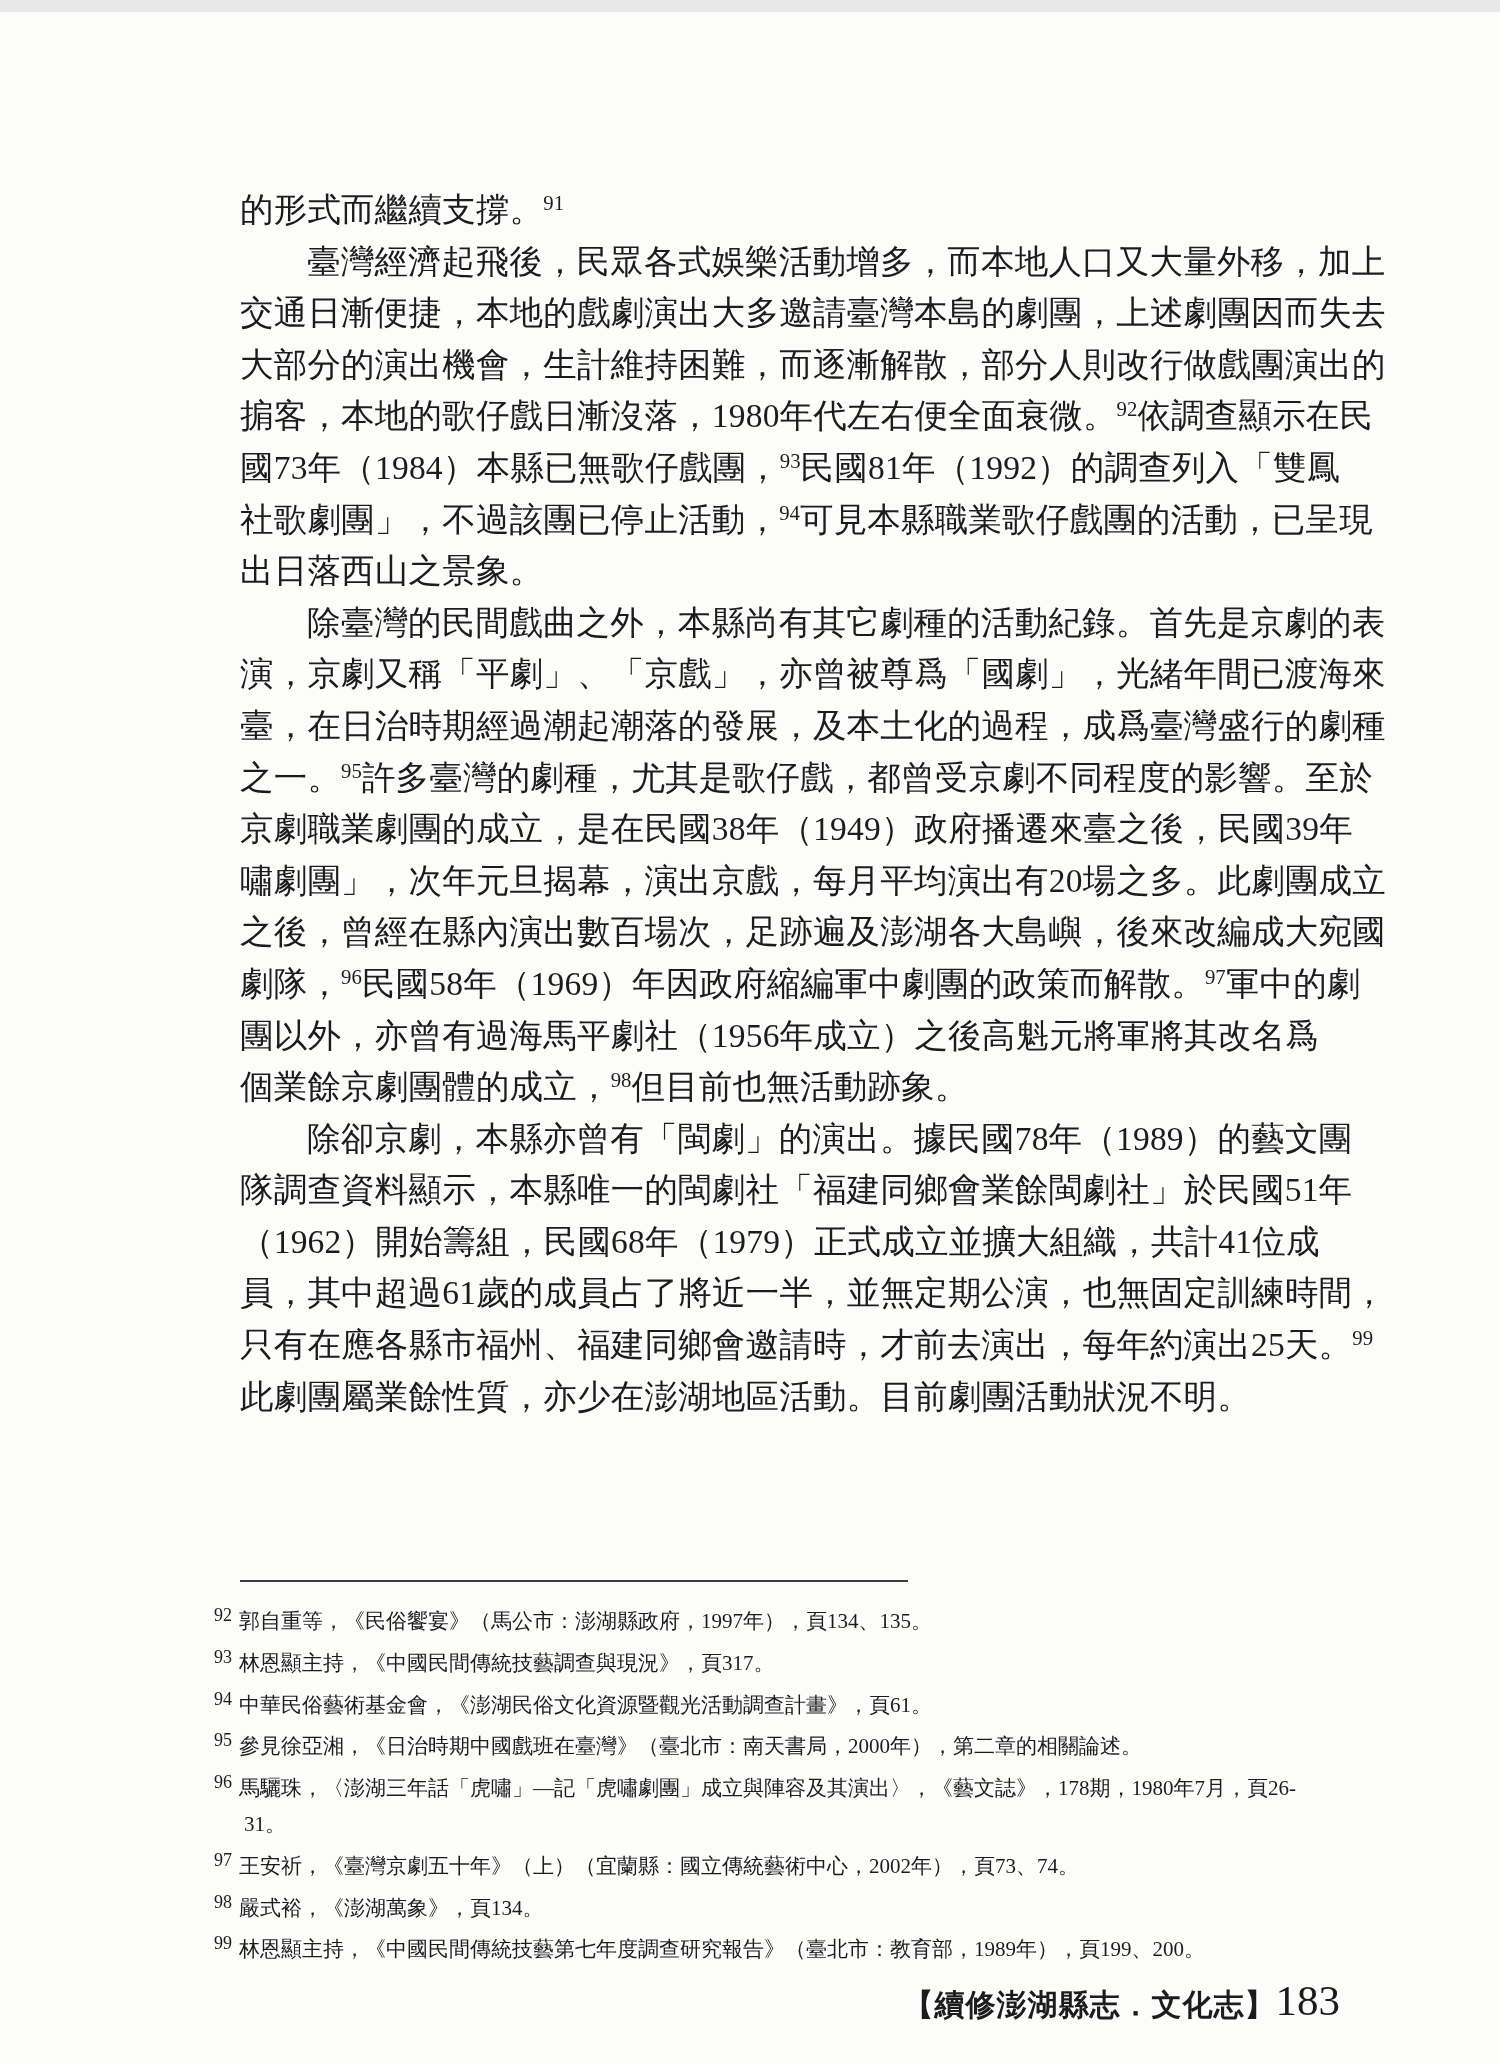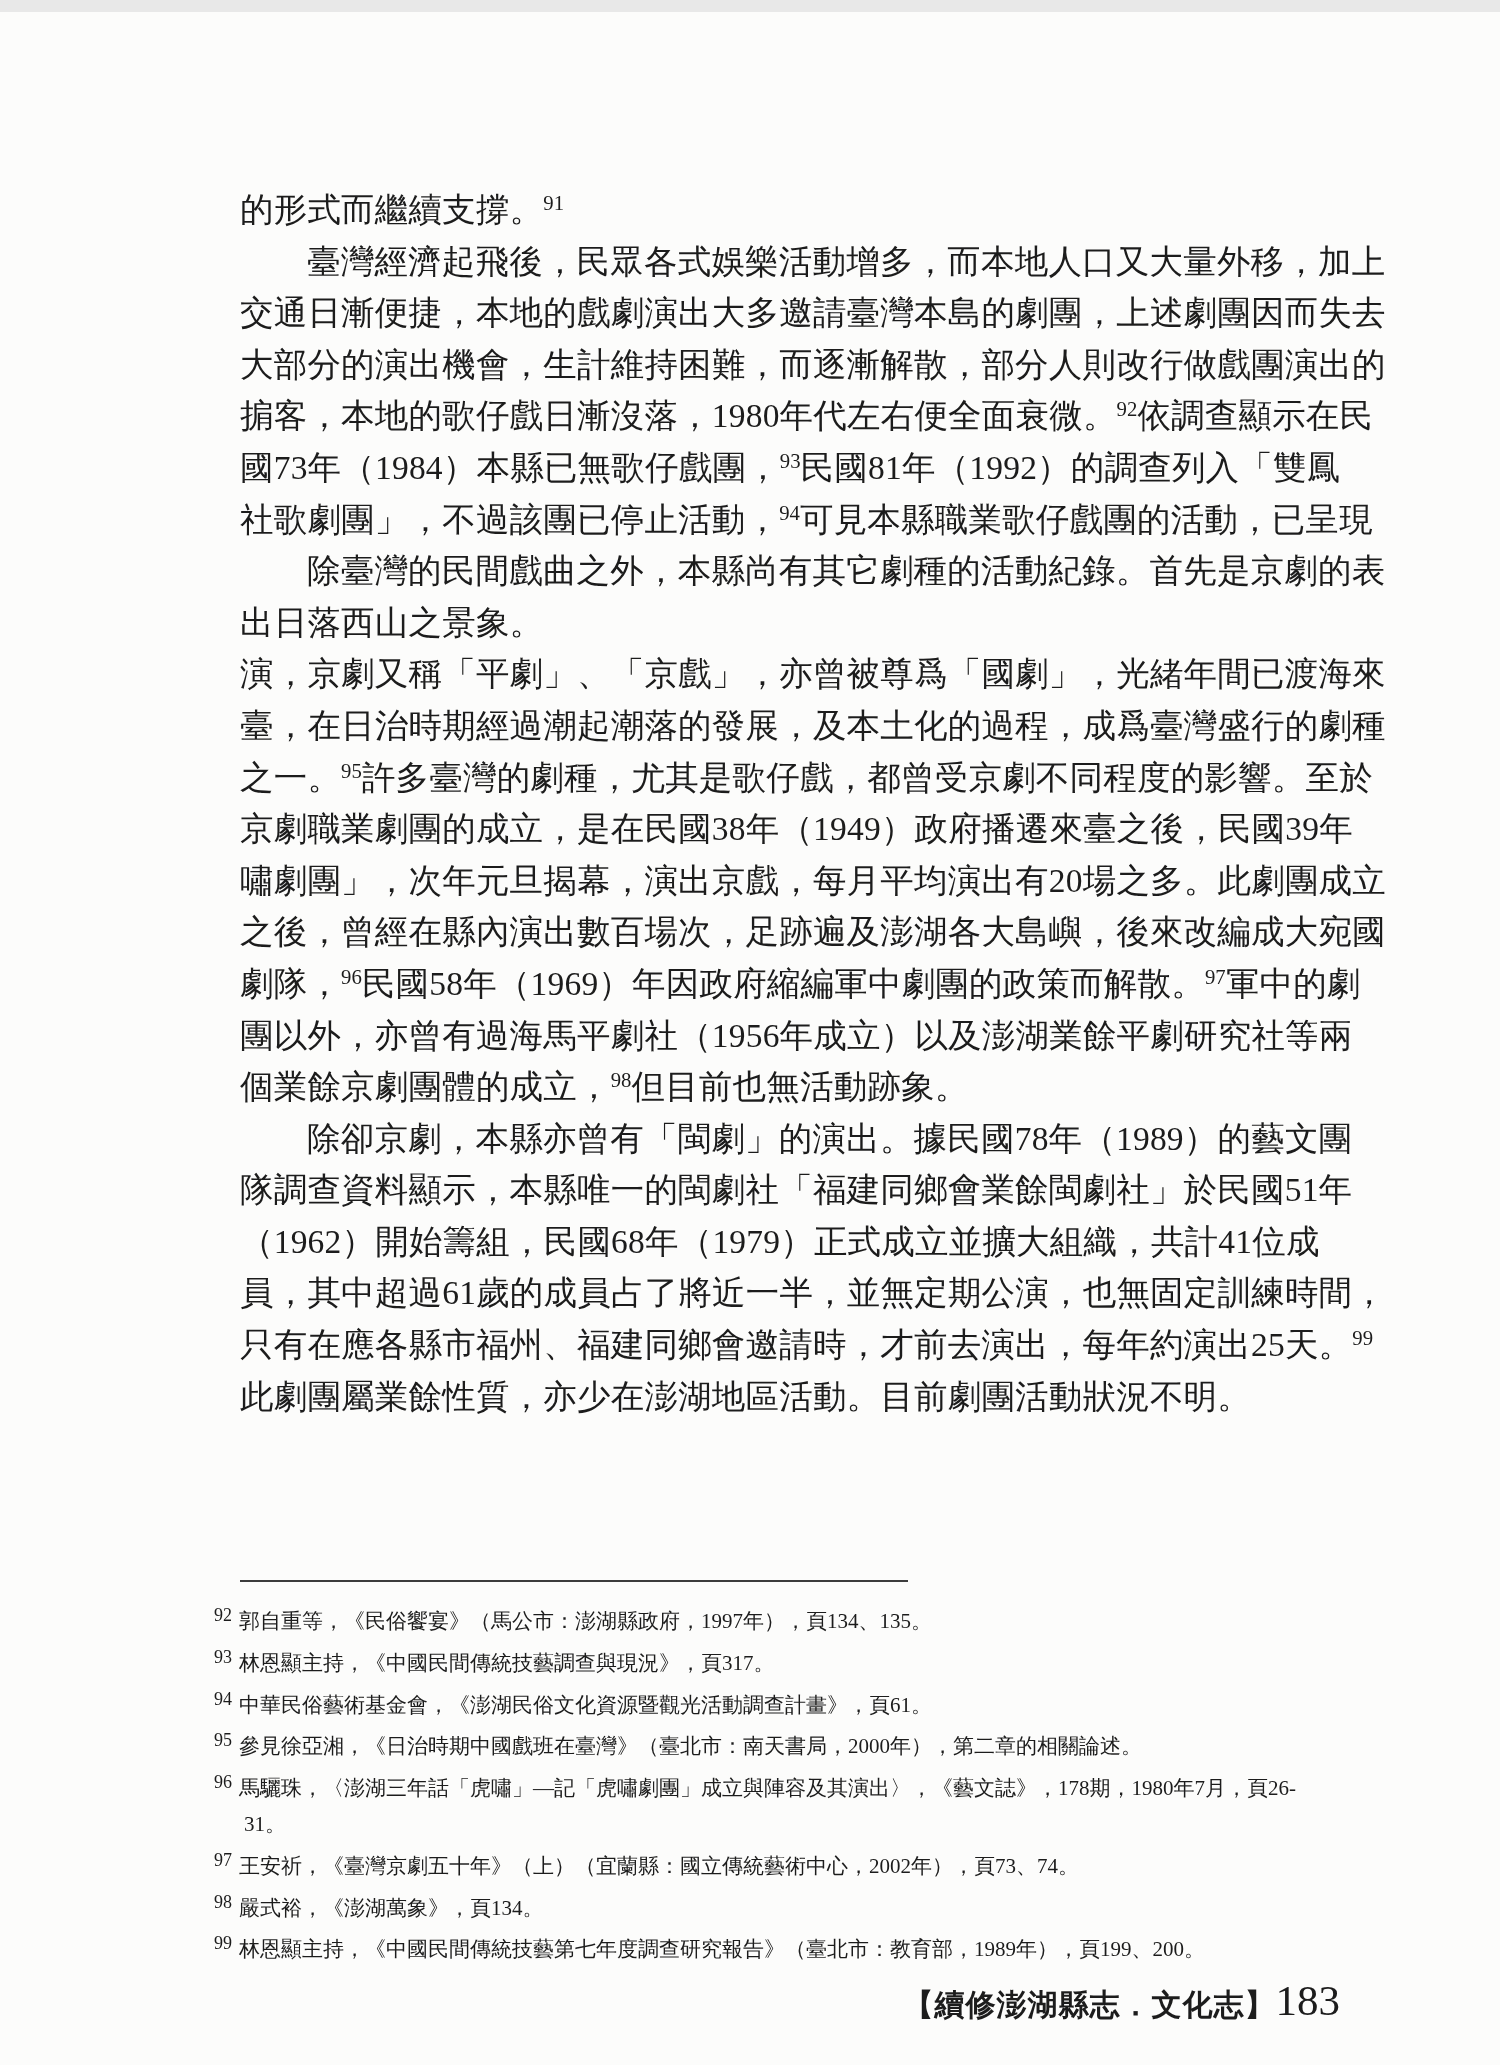--- a/index.html
+++ b/index.html
@@ -74,8 +74,8 @@
       <div class="line just">掮客，本地的歌仔戲日漸沒落，1980年代左右便全面衰微。<sup>92</sup>依調查顯示在民</div>
       <div class="line just">國73年（1984）本縣已無歌仔戲團，<sup>93</sup>民國81年（1992）的調查列入「雙鳳</div>
       <div class="line just">社歌劇團」，不過該團已停止活動，<sup>94</sup>可見本縣職業歌仔戲團的活動，已呈現</div>
+      <div class="line">出日落西山之景象。</div>
       <div class="line indent just">除臺灣的民間戲曲之外，本縣尚有其它劇種的活動紀錄。首先是京劇的表</div>
-      <div class="line">出日落西山之景象。</div>
       <div class="line just">演，京劇又稱「平劇」、「京戲」，亦曾被尊爲「國劇」，光緒年間已渡海來</div>
       <div class="line just">臺，在日治時期經過潮起潮落的發展，及本土化的過程，成爲臺灣盛行的劇種</div>
       <div class="line just">之一。<sup>95</sup>許多臺灣的劇種，尤其是歌仔戲，都曾受京劇不同程度的影響。至於</div>

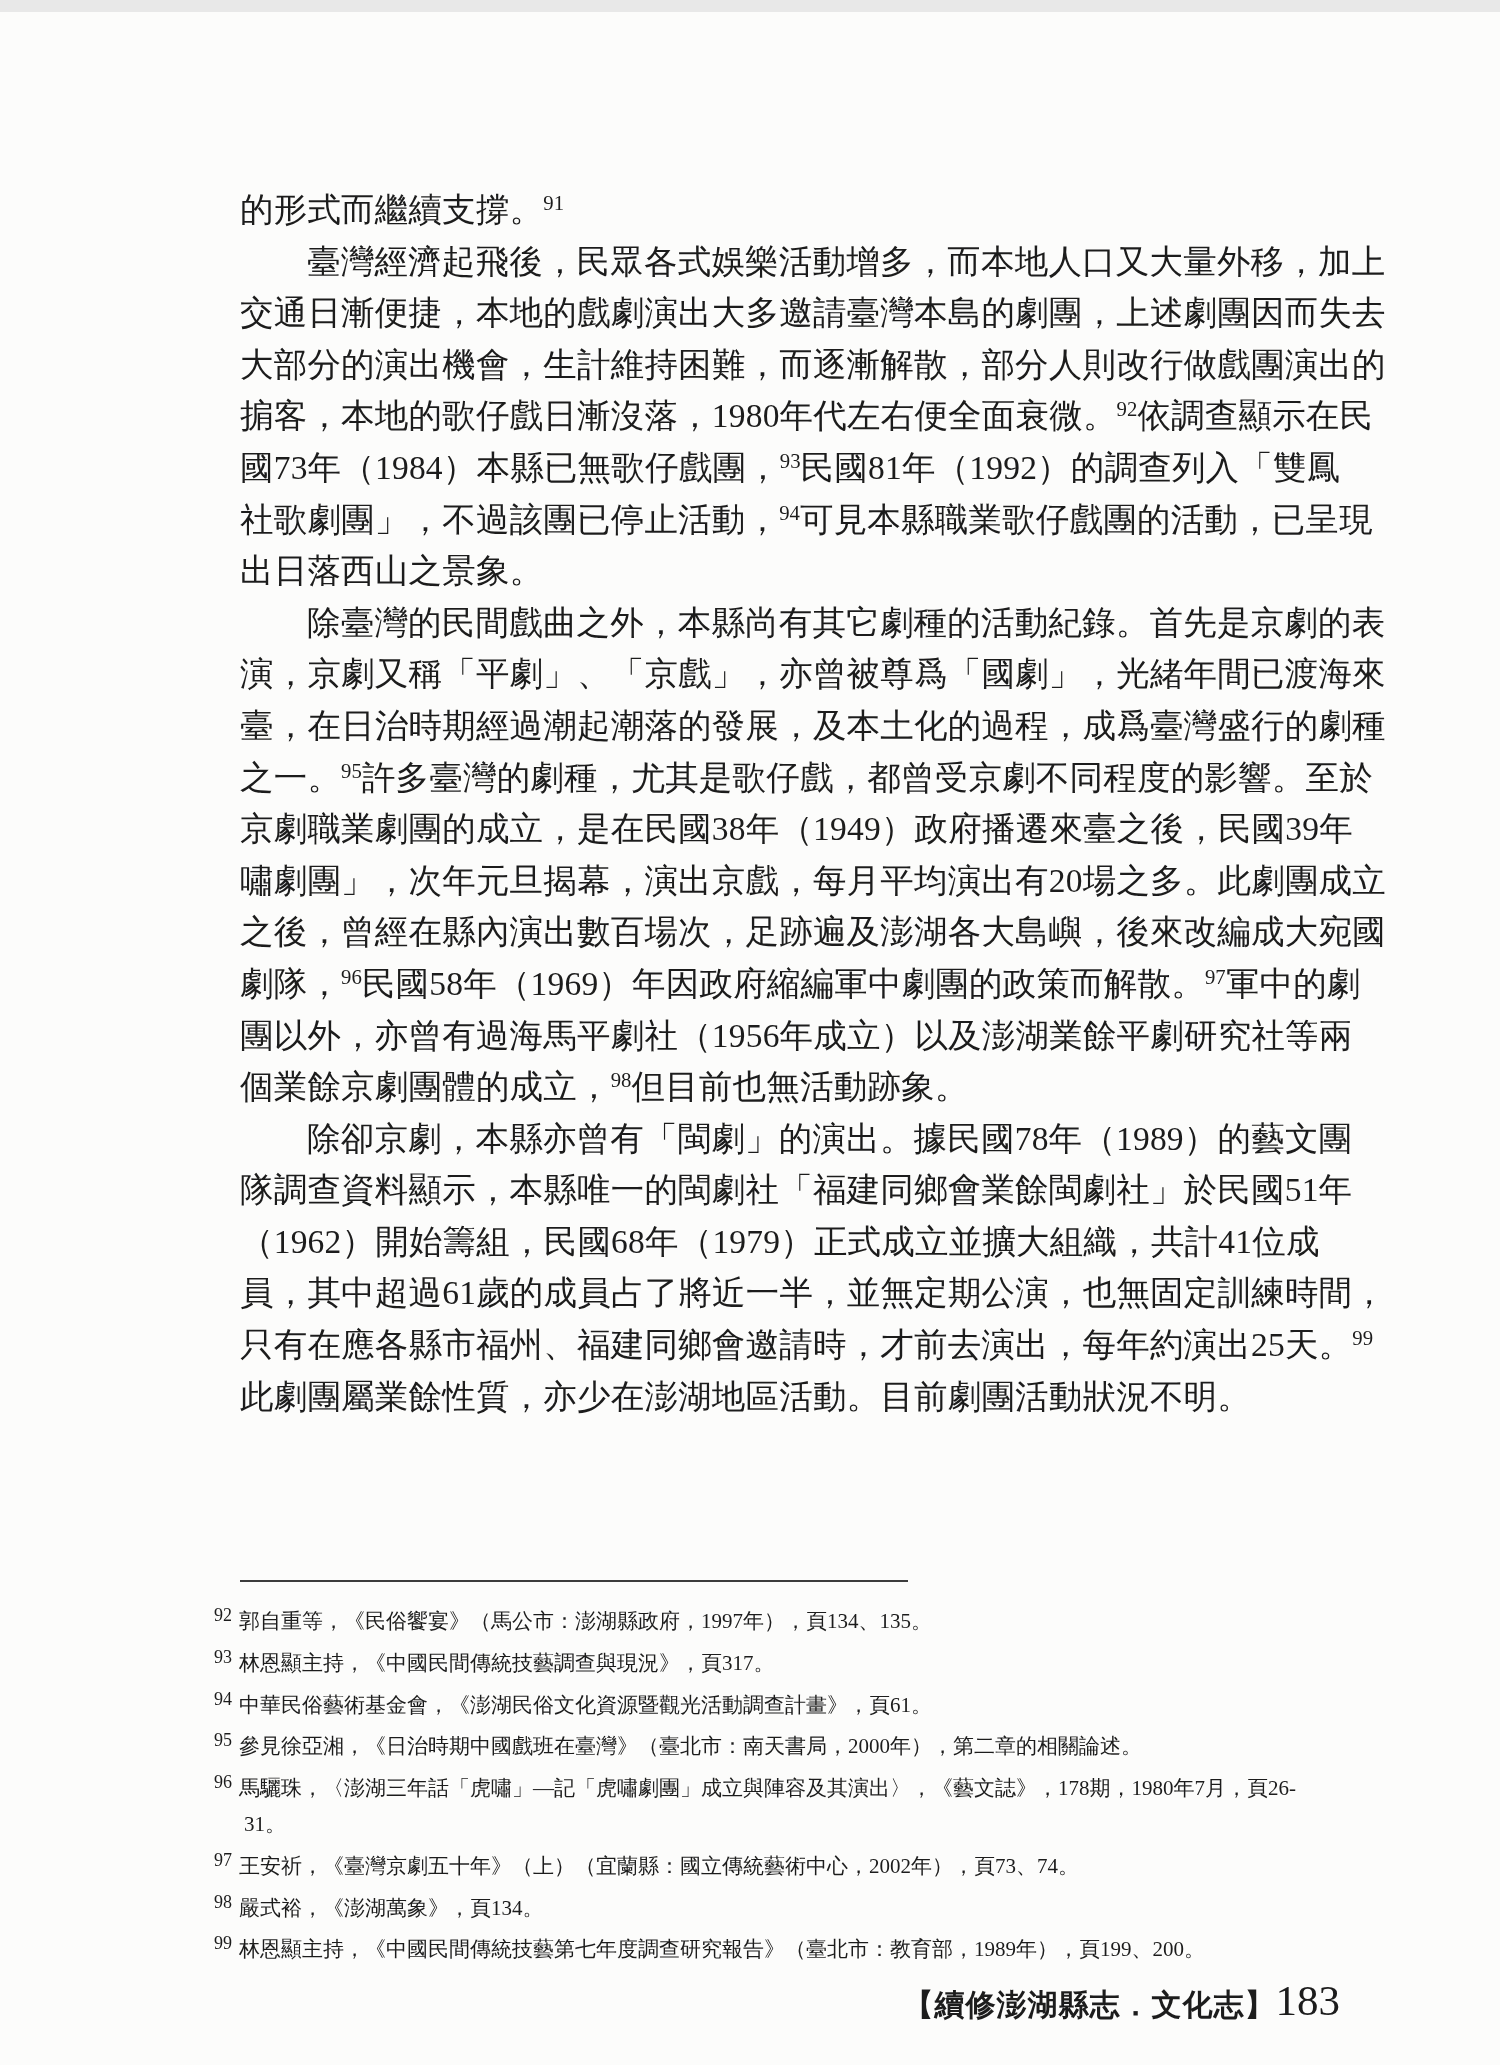--- a/index.html
+++ b/index.html
@@ -83,7 +83,7 @@
       <div class="line just">嘯劇團」，次年元旦揭幕，演出京戲，每月平均演出有20場之多。此劇團成立</div>
       <div class="line just">之後，曾經在縣內演出數百場次，足跡遍及澎湖各大島嶼，後來改編成大宛國</div>
       <div class="line just">劇隊，<sup>96</sup>民國58年（1969）年因政府縮編軍中劇團的政策而解散。<sup>97</sup>軍中的劇</div>
-      <div class="line just">團以外，亦曾有過海馬平劇社（1956年成立）以及澎湖業餘平劇研究社等兩</div>
+      <div class="line just">團以外，亦曾有過海馬平劇社（1956年成立）之後高魁元將軍將其改名爲</div>
       <div class="line">個業餘京劇團體的成立，<sup>98</sup>但目前也無活動跡象。</div>
       <div class="line indent just">除卻京劇，本縣亦曾有「閩劇」的演出。據民國78年（1989）的藝文團</div>
       <div class="line just">隊調查資料顯示，本縣唯一的閩劇社「福建同鄉會業餘閩劇社」於民國51年</div>

